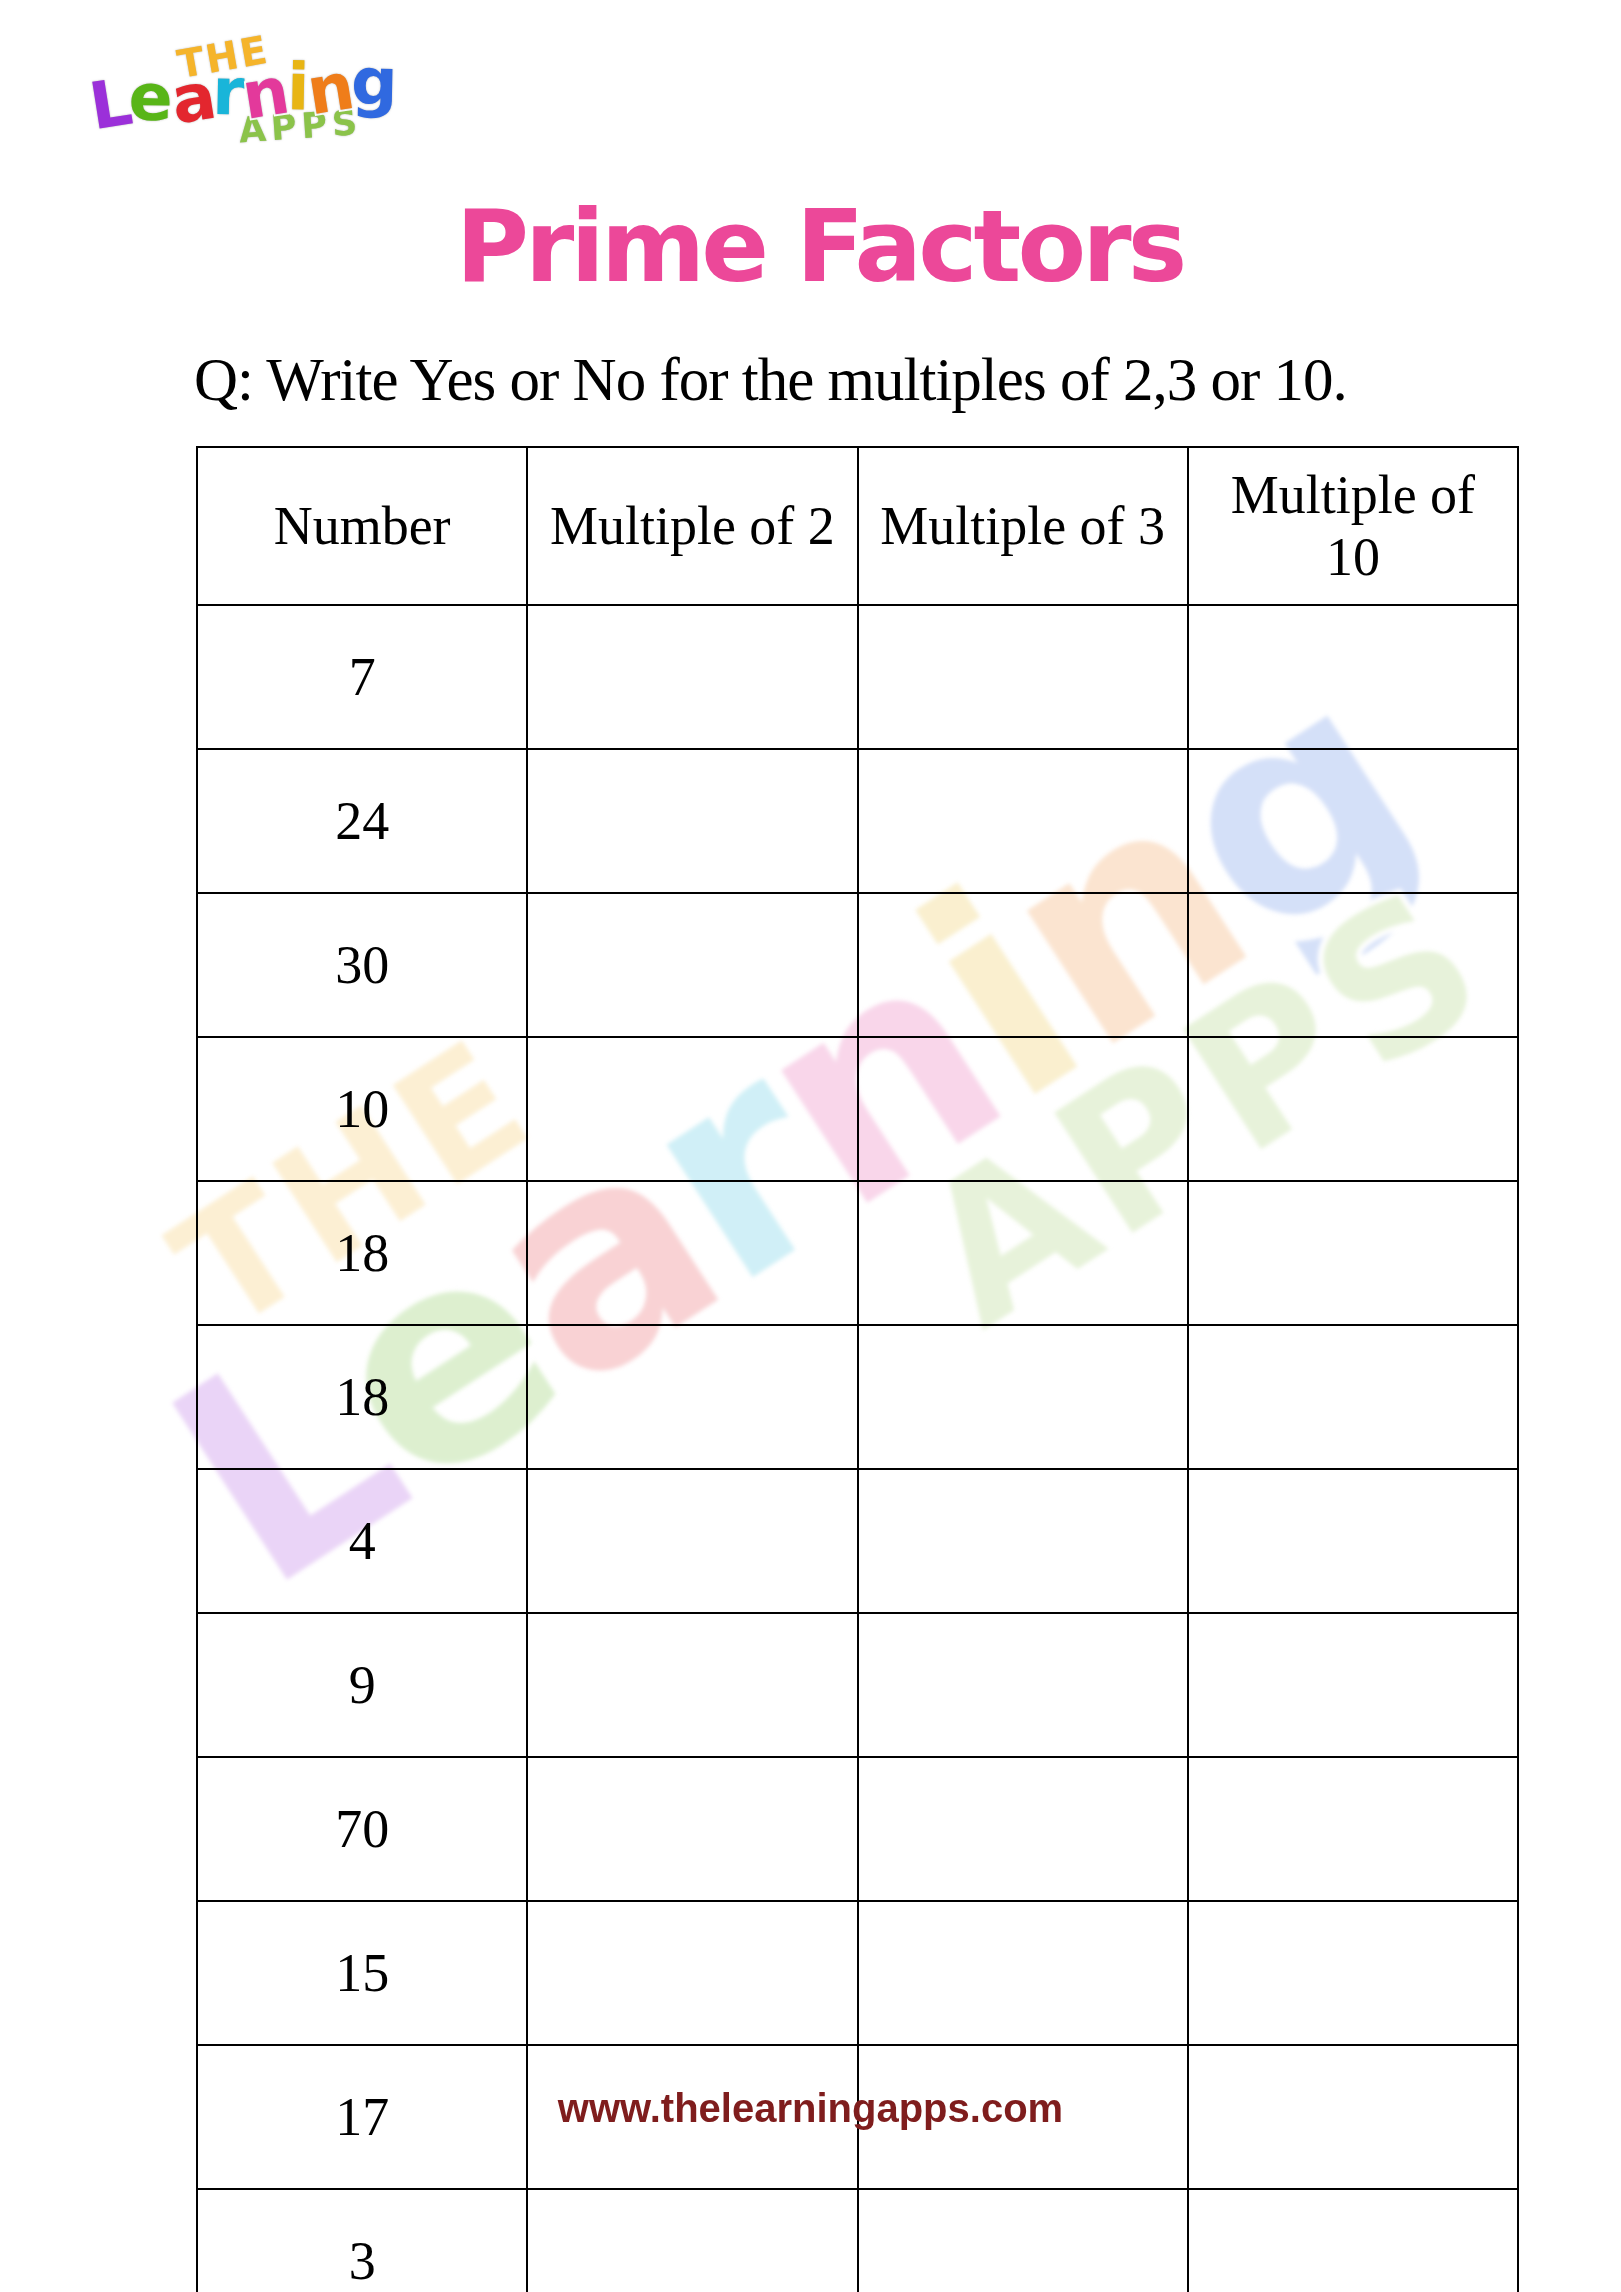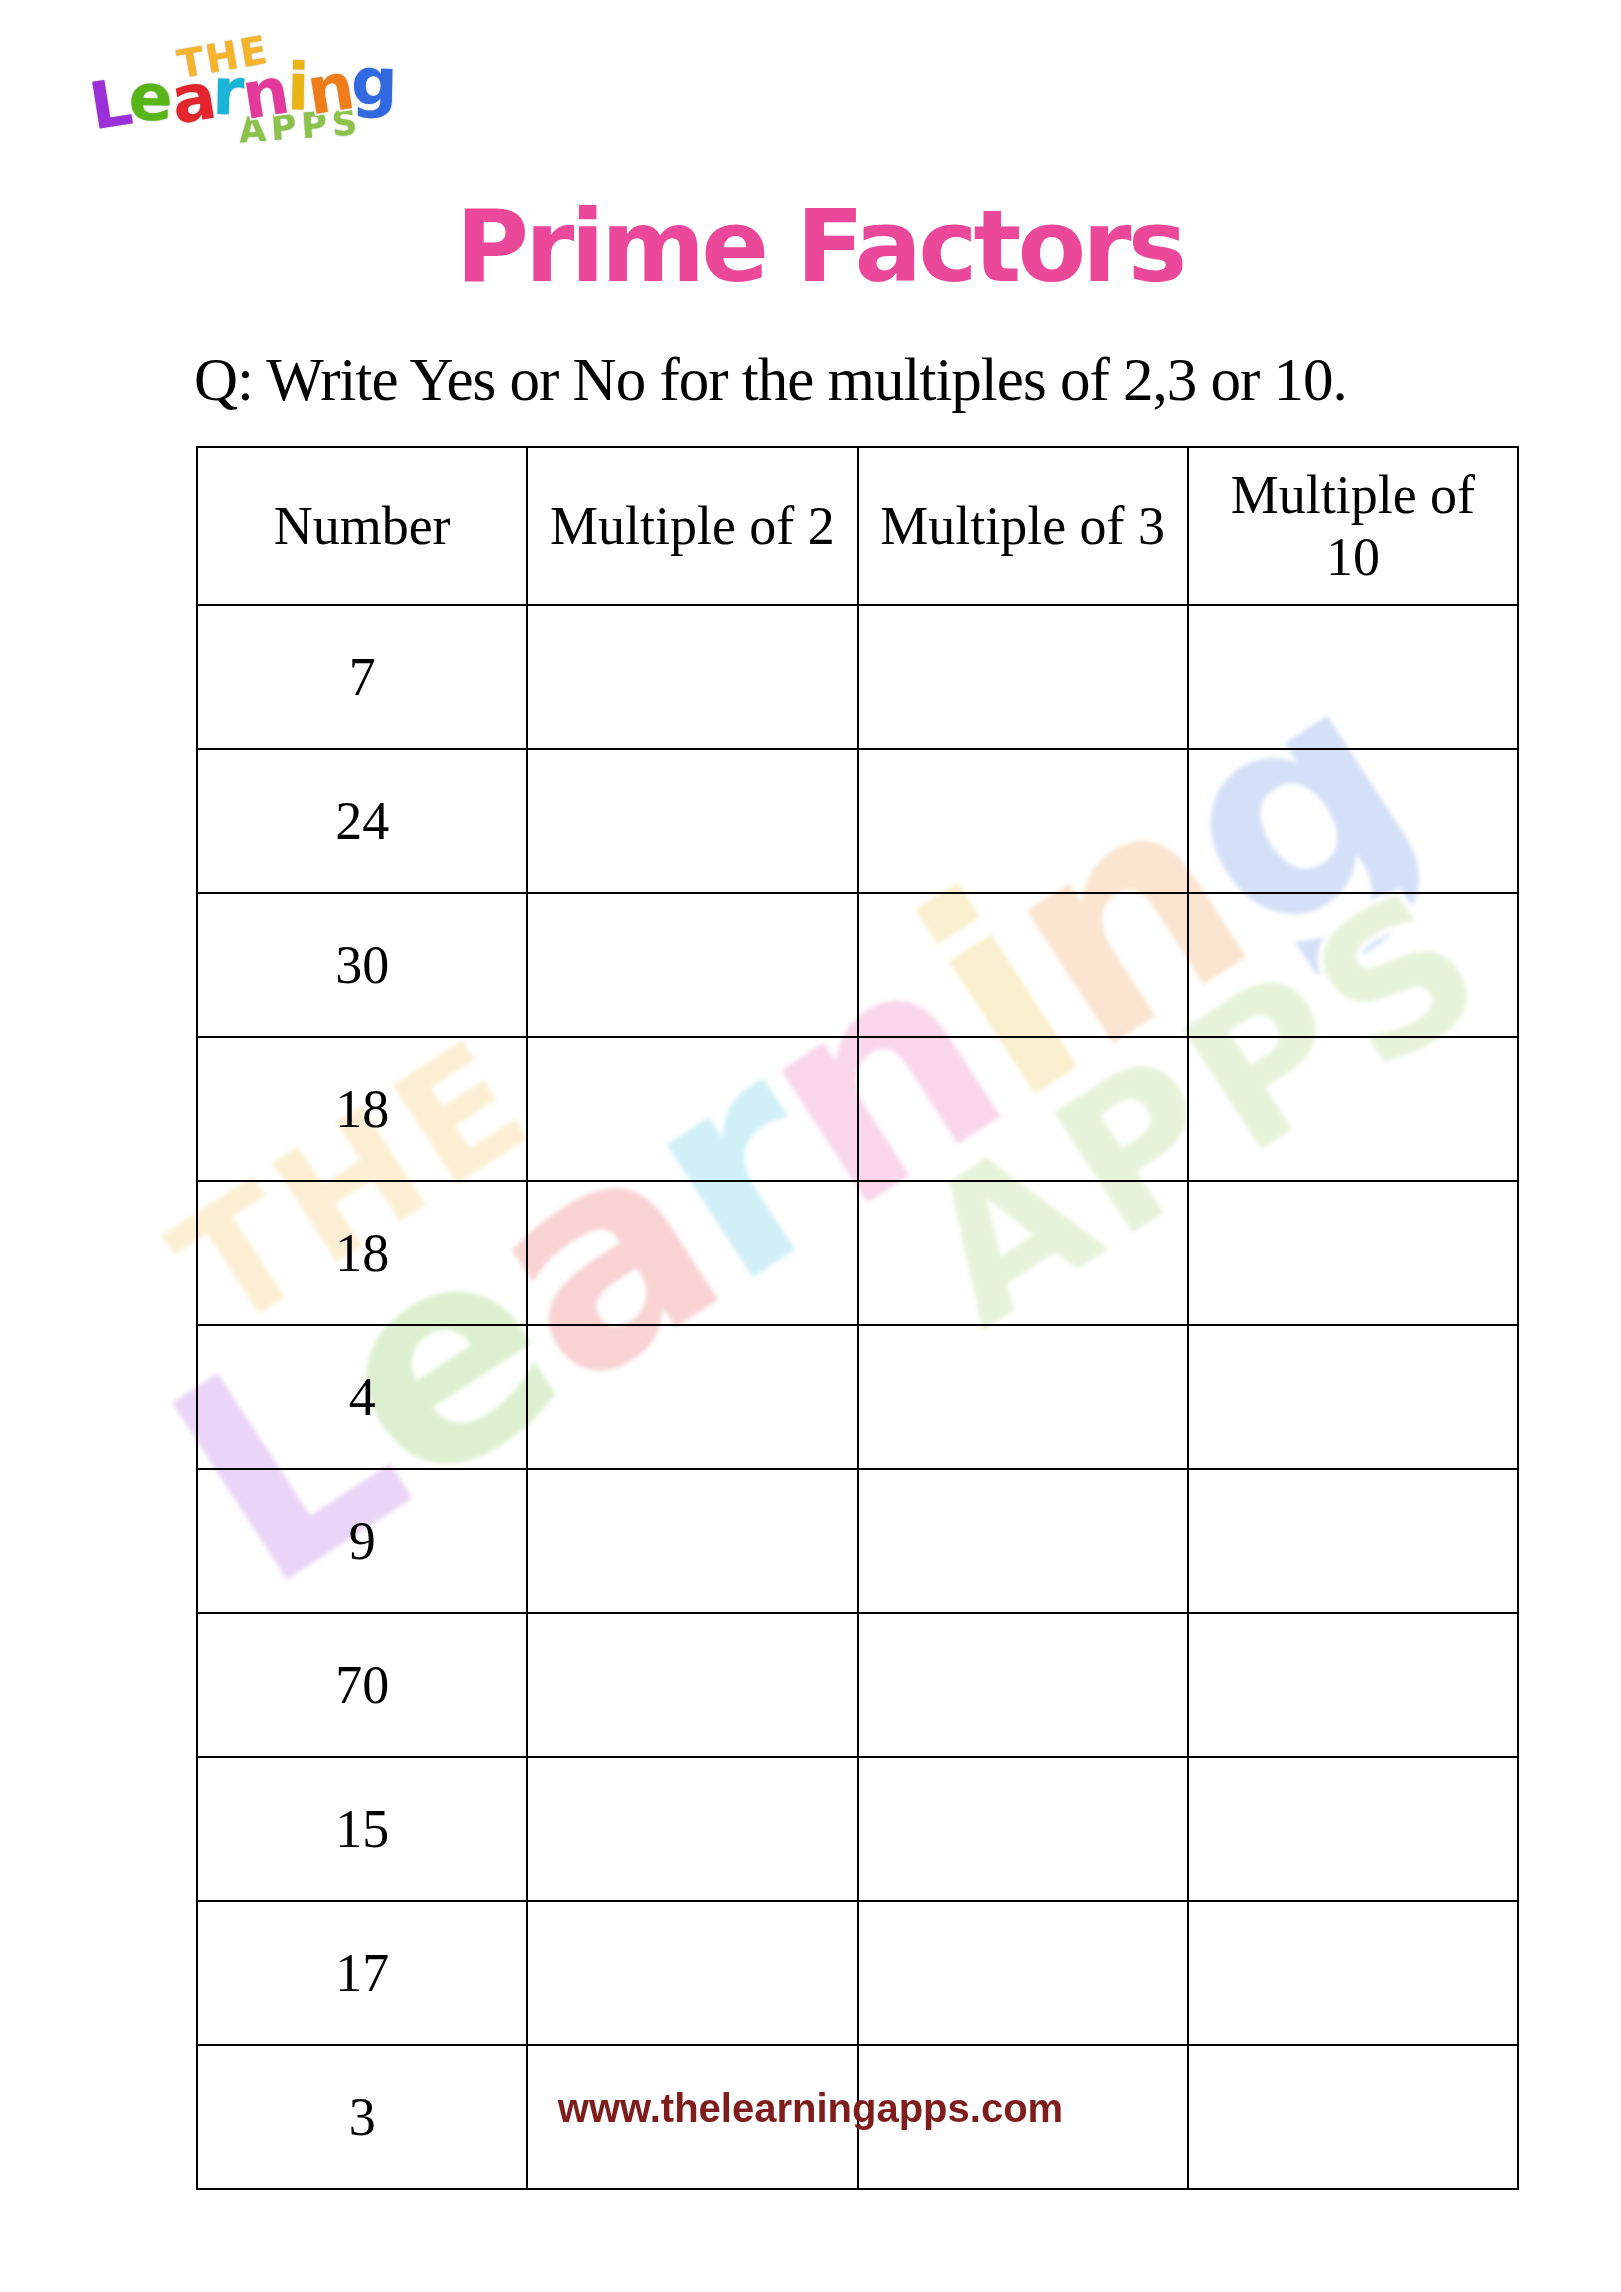--- a/index.html
+++ b/index.html
@@ -112,6 +112,12 @@
         <td></td>
       </tr>
       <tr>
+        <td>10</td>
+        <td></td>
+        <td></td>
+        <td></td>
+      </tr>
+      <tr>
         <td>18</td>
         <td></td>
         <td></td>

